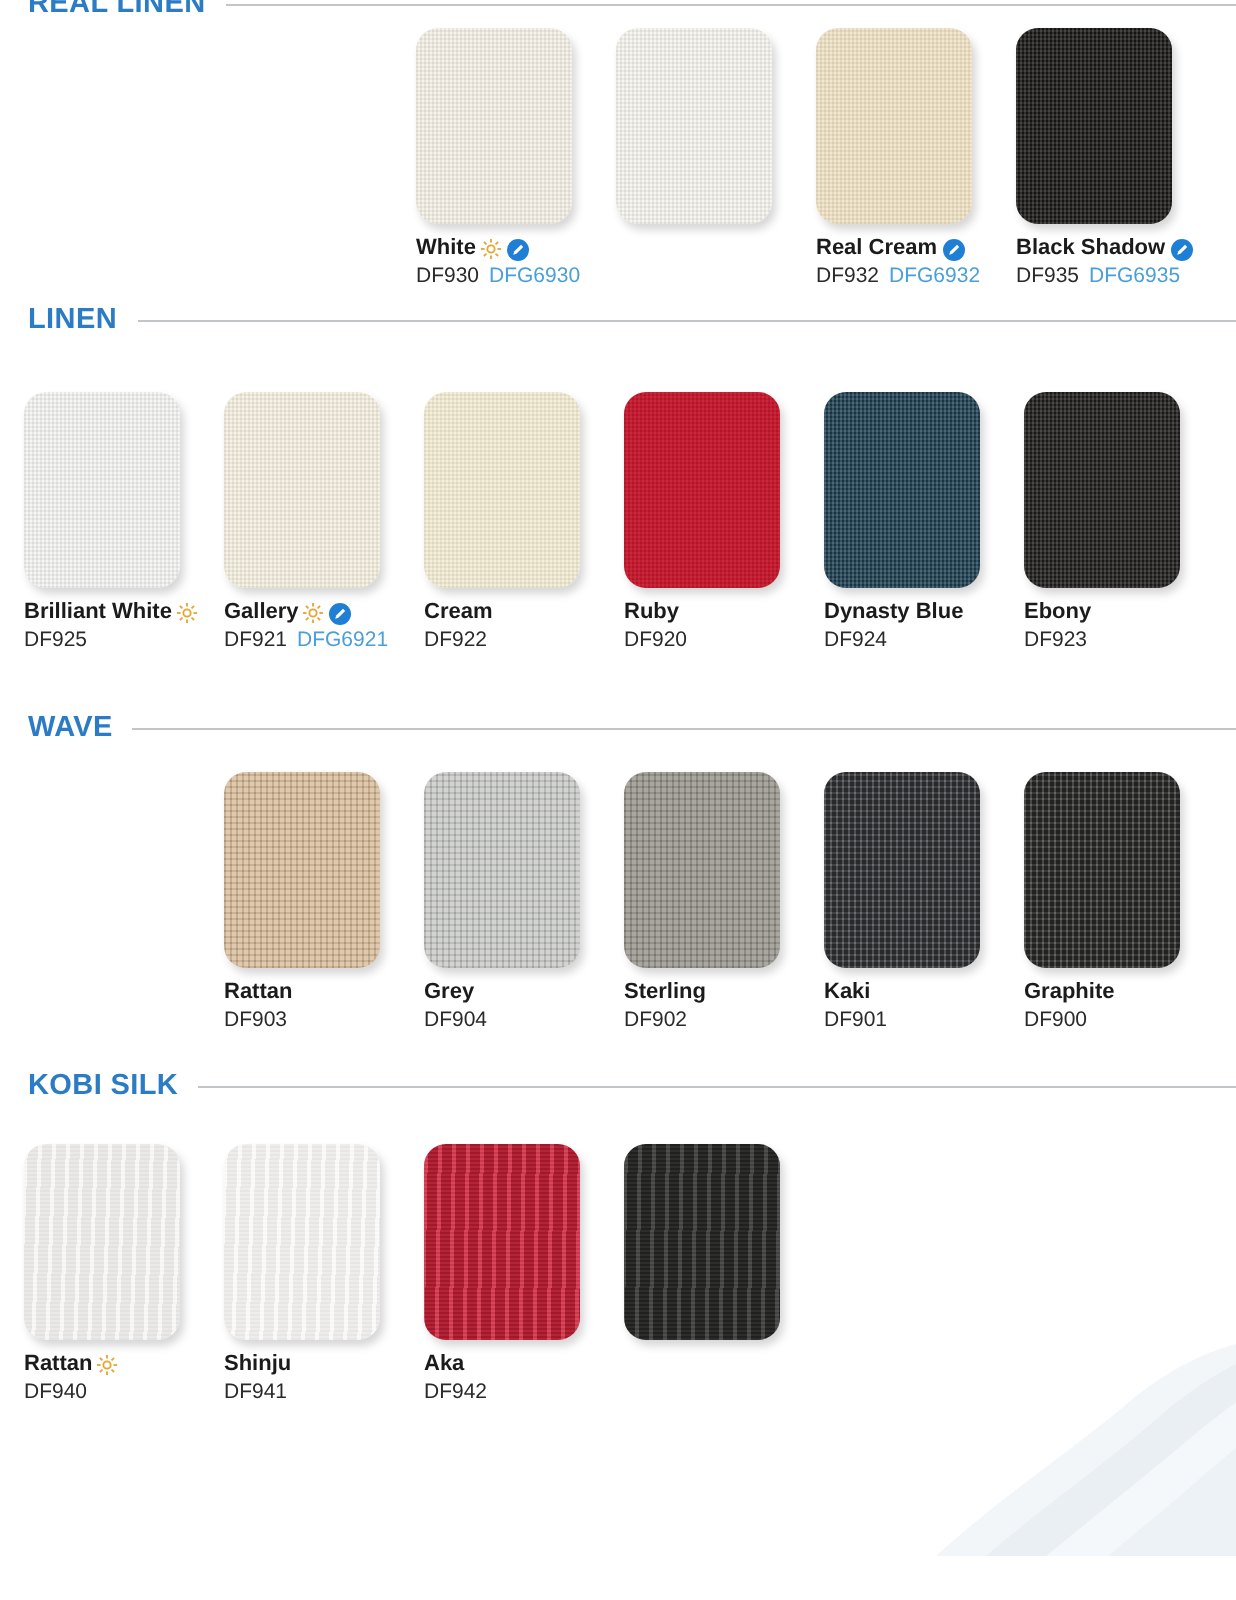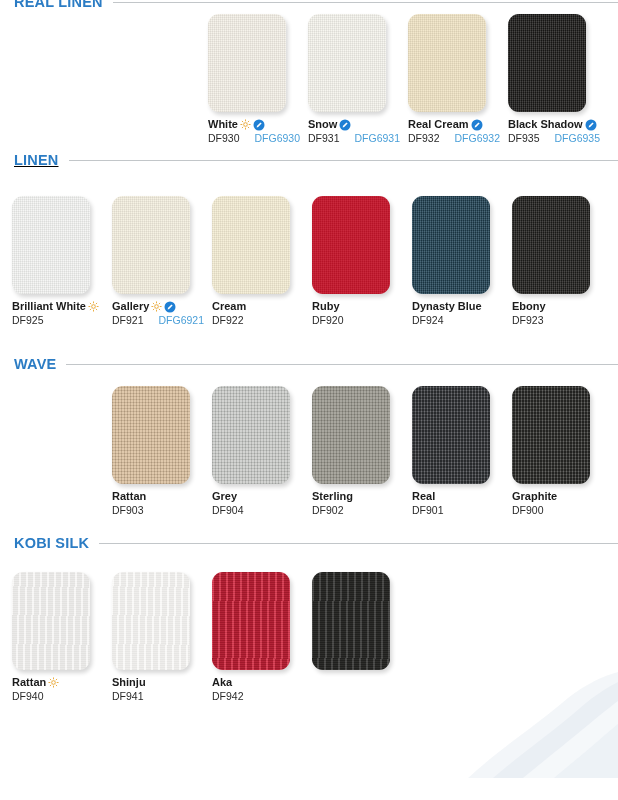--- a/index.html
+++ b/index.html
@@ -194,19 +194,6 @@
             <div class="chip weave-linen" style="background: rgb(247, 245, 239);">
               <div class="tex"></div>
             </div>
-            <div class="lbl">
-              <div class="lbl-top">
-                <span class="name">Snow</span>
-                <svg class="icon-pen" viewBox="0 0 24 24">
-                  <circle cx="12" cy="12" r="11" fill="#1f7fd4"></circle>
-                  <path d="M7.2 16.8 L8.2 13.6 L15.0 6.8 L17.2 9.0 L10.4 15.8 Z" fill="#ffffff"></path>
-                </svg>
-              </div>
-              <div class="lbl-bot">
-                <span class="code">DF931</span>
-                <span class="code alt">DFG6931</span>
-              </div>
-            </div>
           </div>
           <div class="cell">
             <div class="chip weave-linen" style="background: rgb(242, 230, 200);">

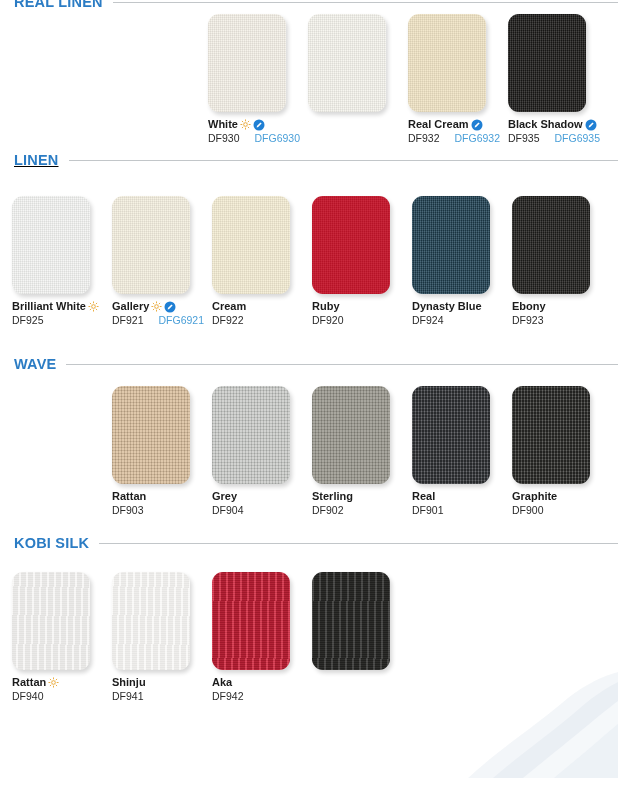--- a/index.html
+++ b/index.html
@@ -133,7 +133,7 @@
   .lbl-bot {
     display: flex;
     align-items: center;
-    gap: 15px;
+    gap: 5px;
     height: 13px;
     margin-top: 1px;
   }

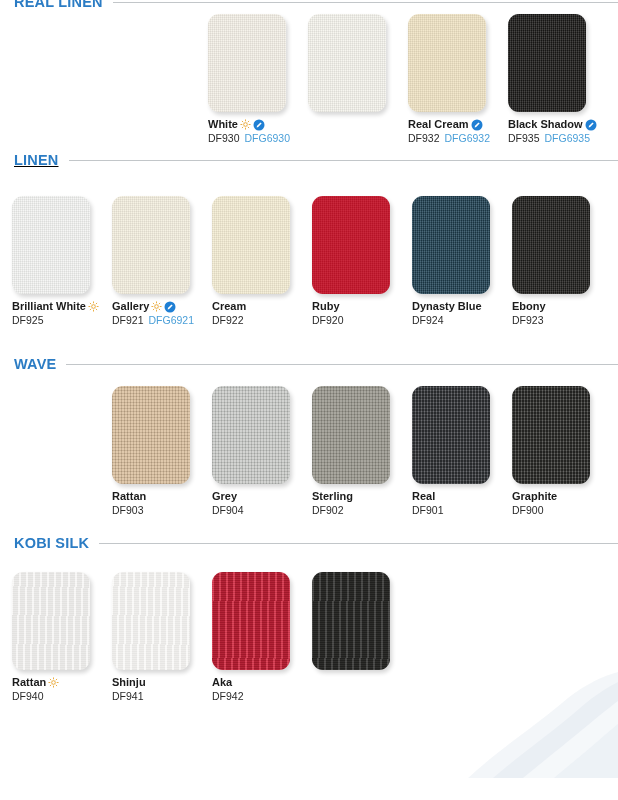--- a/index.html
+++ b/index.html
@@ -234,7 +234,7 @@
         </div>
       </div>
       <div class="section" style="top: 0px;">
-        <div class="sec-head" style="top: 152px; text-decoration: underline;">
+        <div class="sec-head" style="top: 152px;">
           <div class="sec-title">LINEN</div>
           <div class="sec-rule"></div>
         </div>

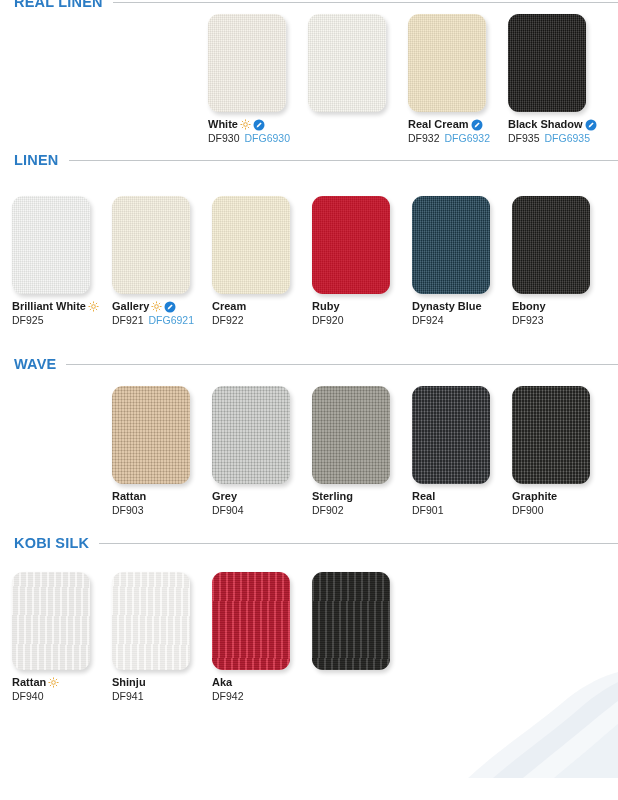--- a/index.html
+++ b/index.html
@@ -397,7 +397,7 @@
             </div>
             <div class="lbl">
               <div class="lbl-top">
-                <span class="name">Real</span>
+                <span class="name">Kaki</span>
               </div>
               <div class="lbl-bot">
                 <span class="code">DF901</span>

